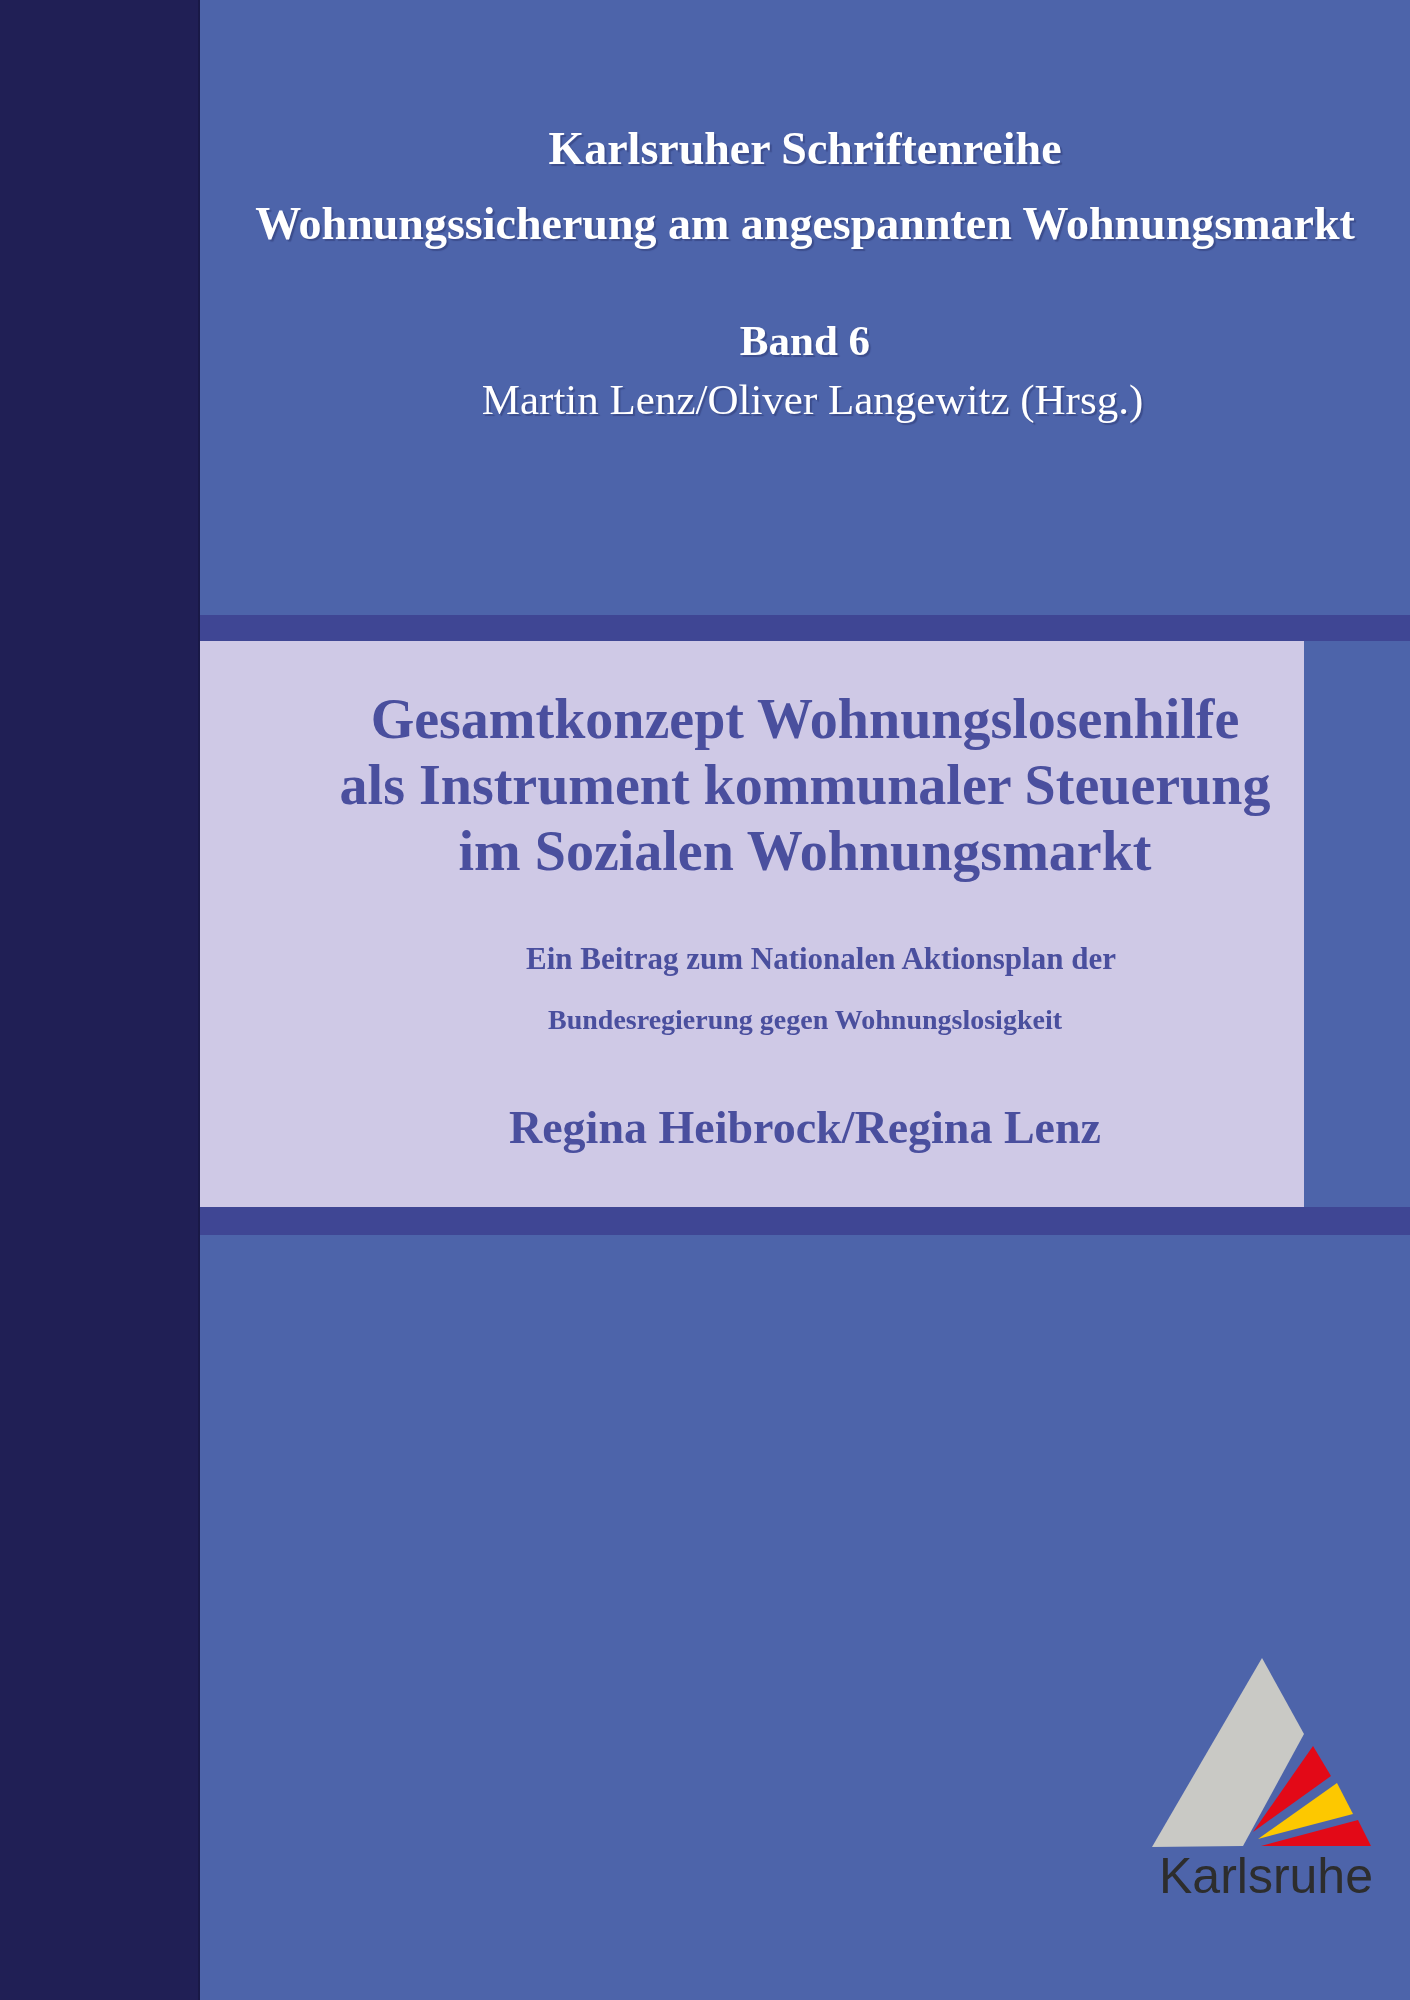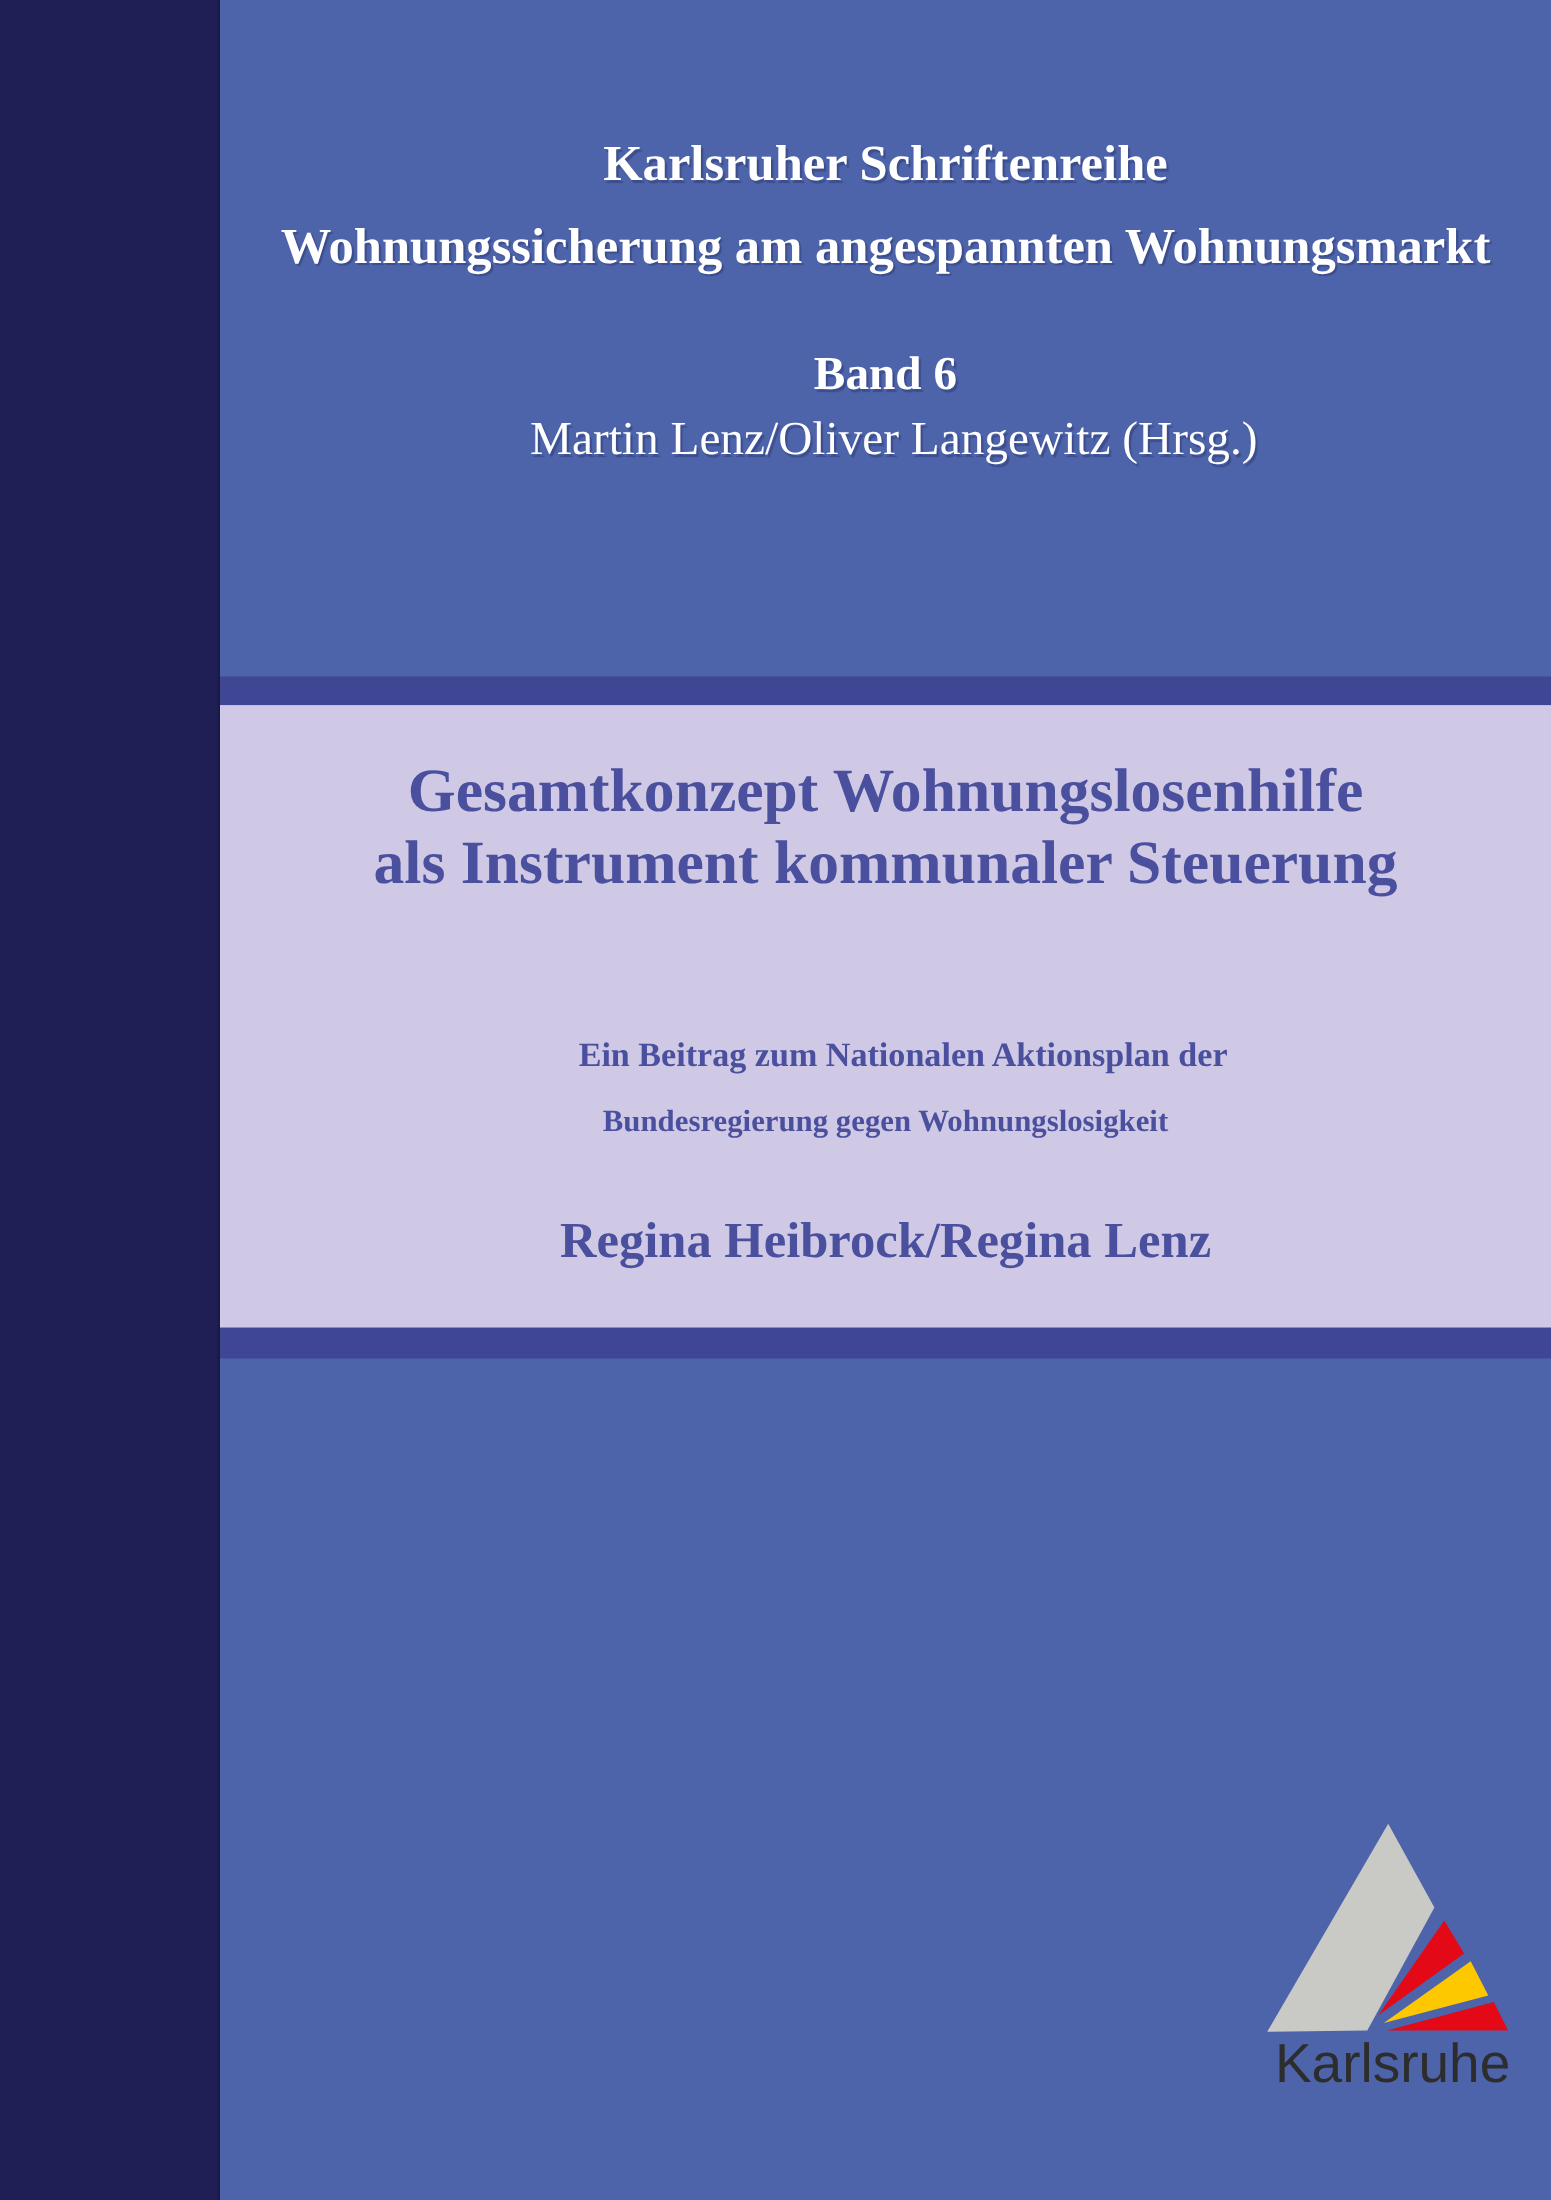--- a/index.html
+++ b/index.html
@@ -44,7 +44,7 @@
   .bar-bottom{top:1207px;height:28px;}
 
   .panel{
-    position:absolute;left:0;top:641px;width:1210px;height:566px;
+    position:absolute;left:0;top:641px;width:1104px;height:566px;
     background:var(--panel);
   }
   .pline{

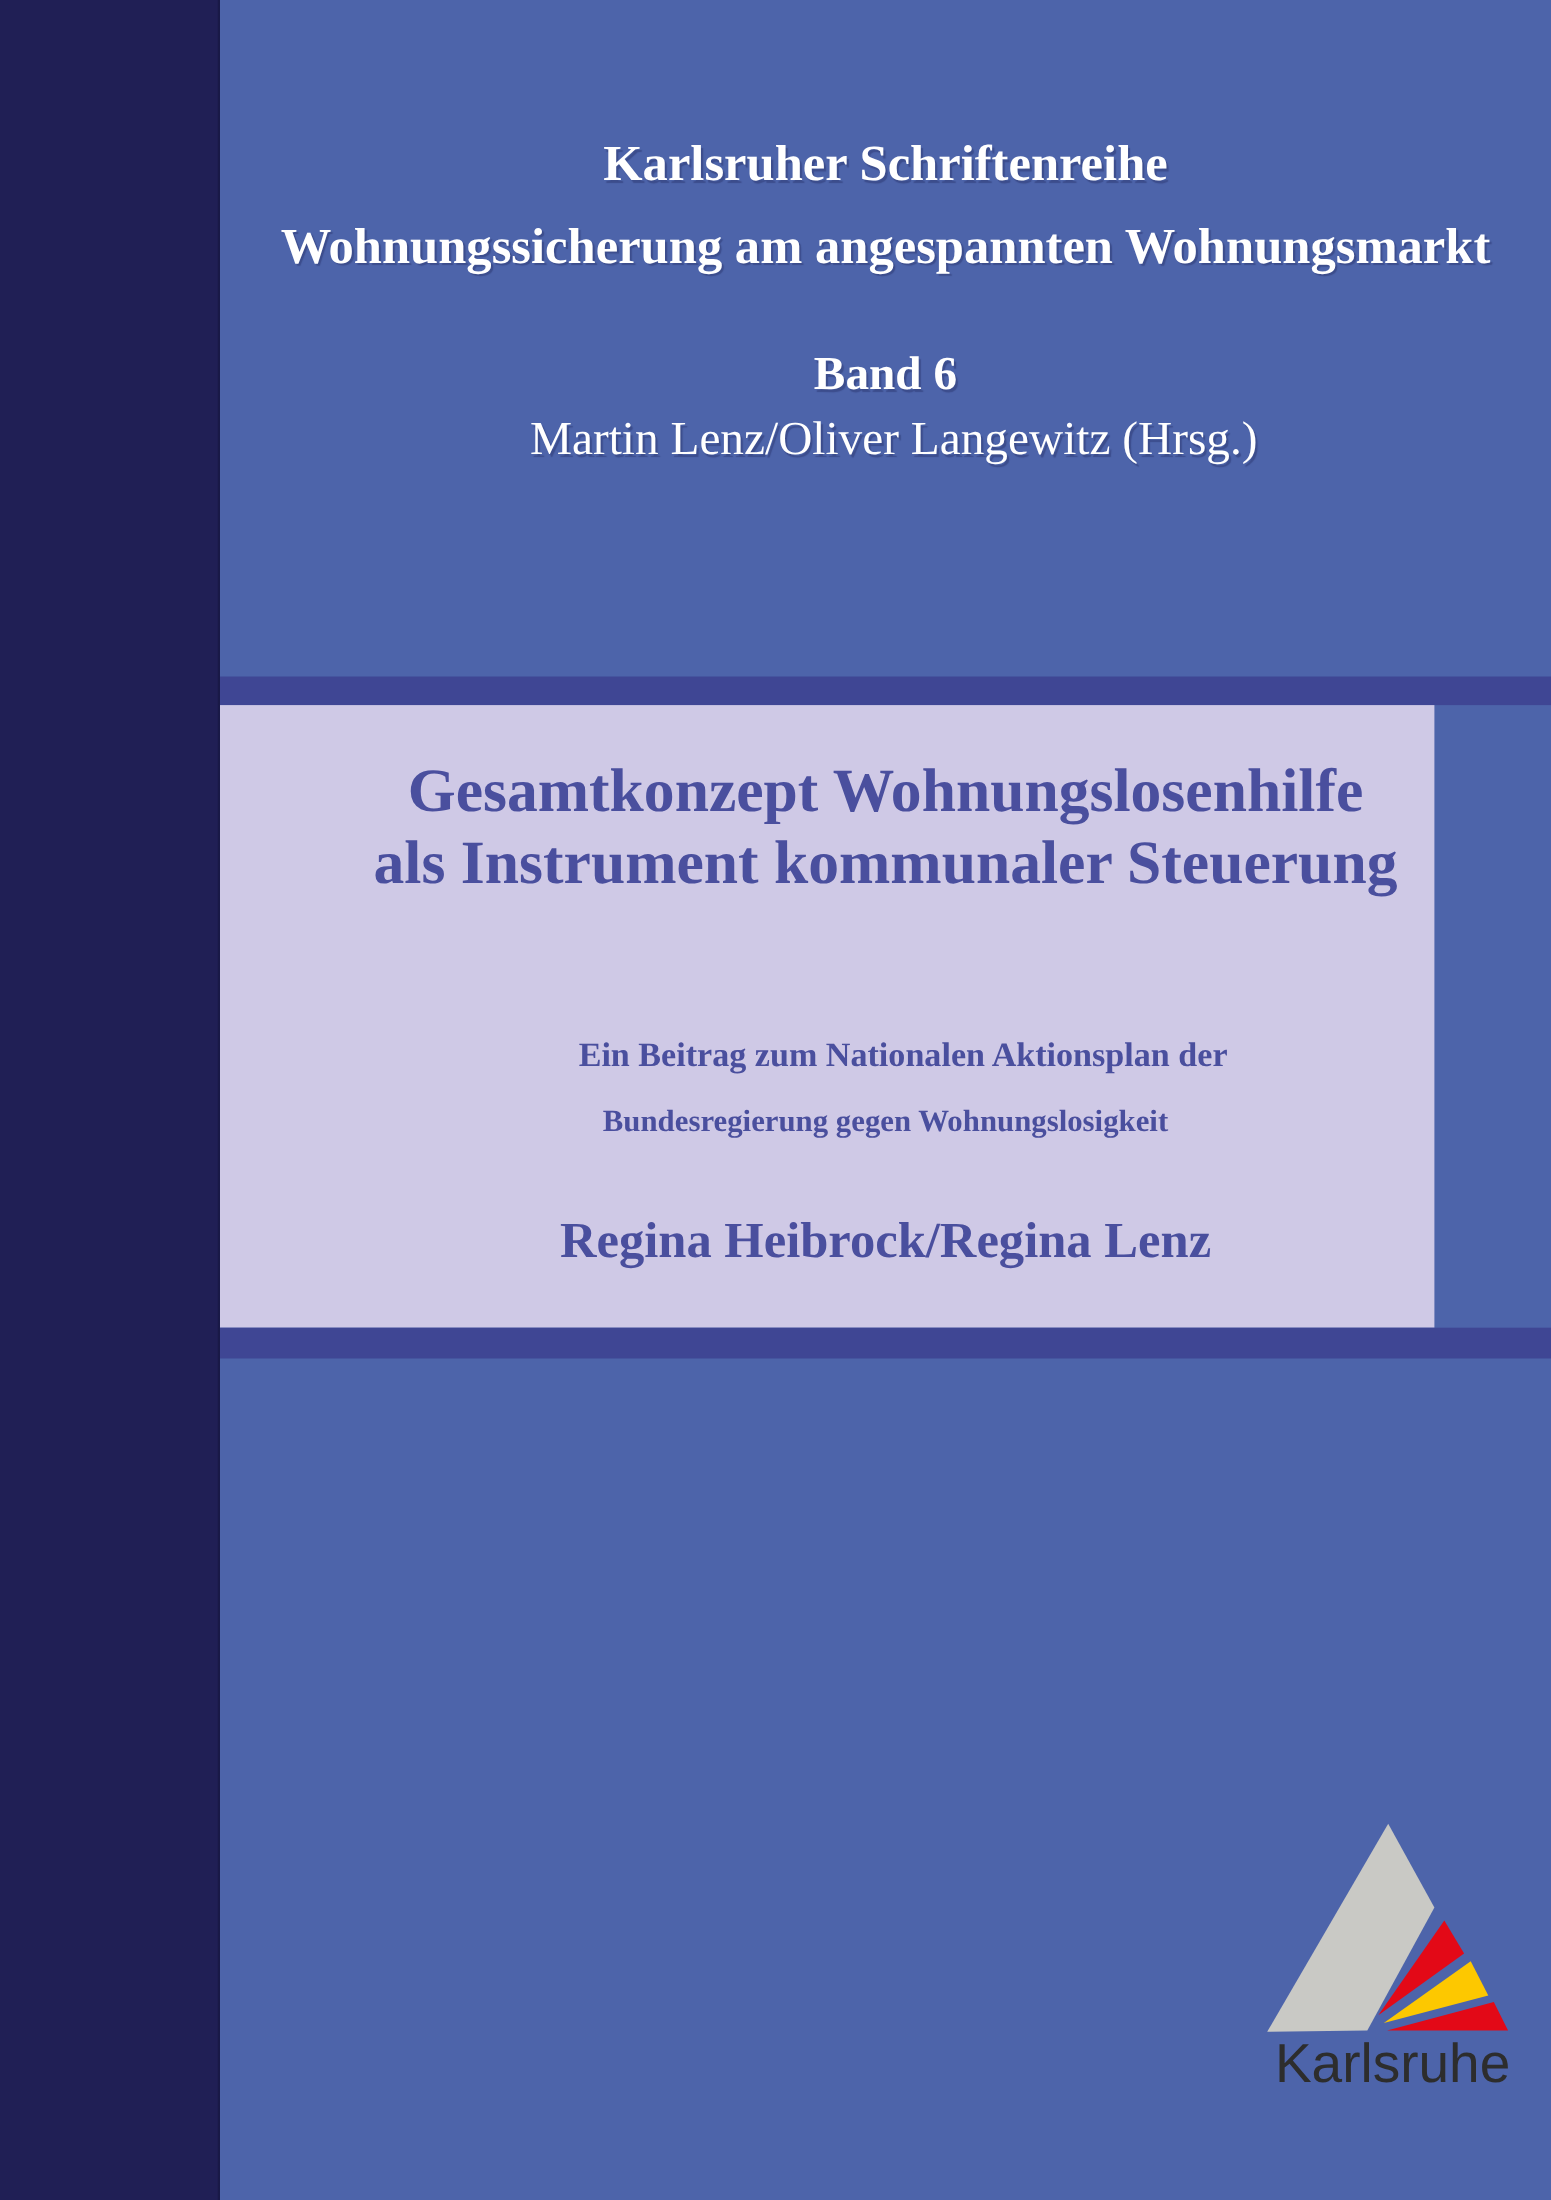--- a/index.html
+++ b/index.html
@@ -83,6 +83,7 @@
     <div class="panel">
       <div class="pline title-1">Gesamtkonzept Wohnungslosenhilfe</div>
       <div class="pline title-2">als Instrument kommunaler Steuerung</div>
+      <div class="pline title-3">im Sozialen Wohnungsmarkt</div>
       <div class="pline subtitle-1">Ein Beitrag zum Nationalen Aktionsplan der</div>
       <div class="pline subtitle-2">Bundesregierung gegen Wohnungslosigkeit</div>
       <div class="pline authors">Regina Heibrock/Regina Lenz</div>

